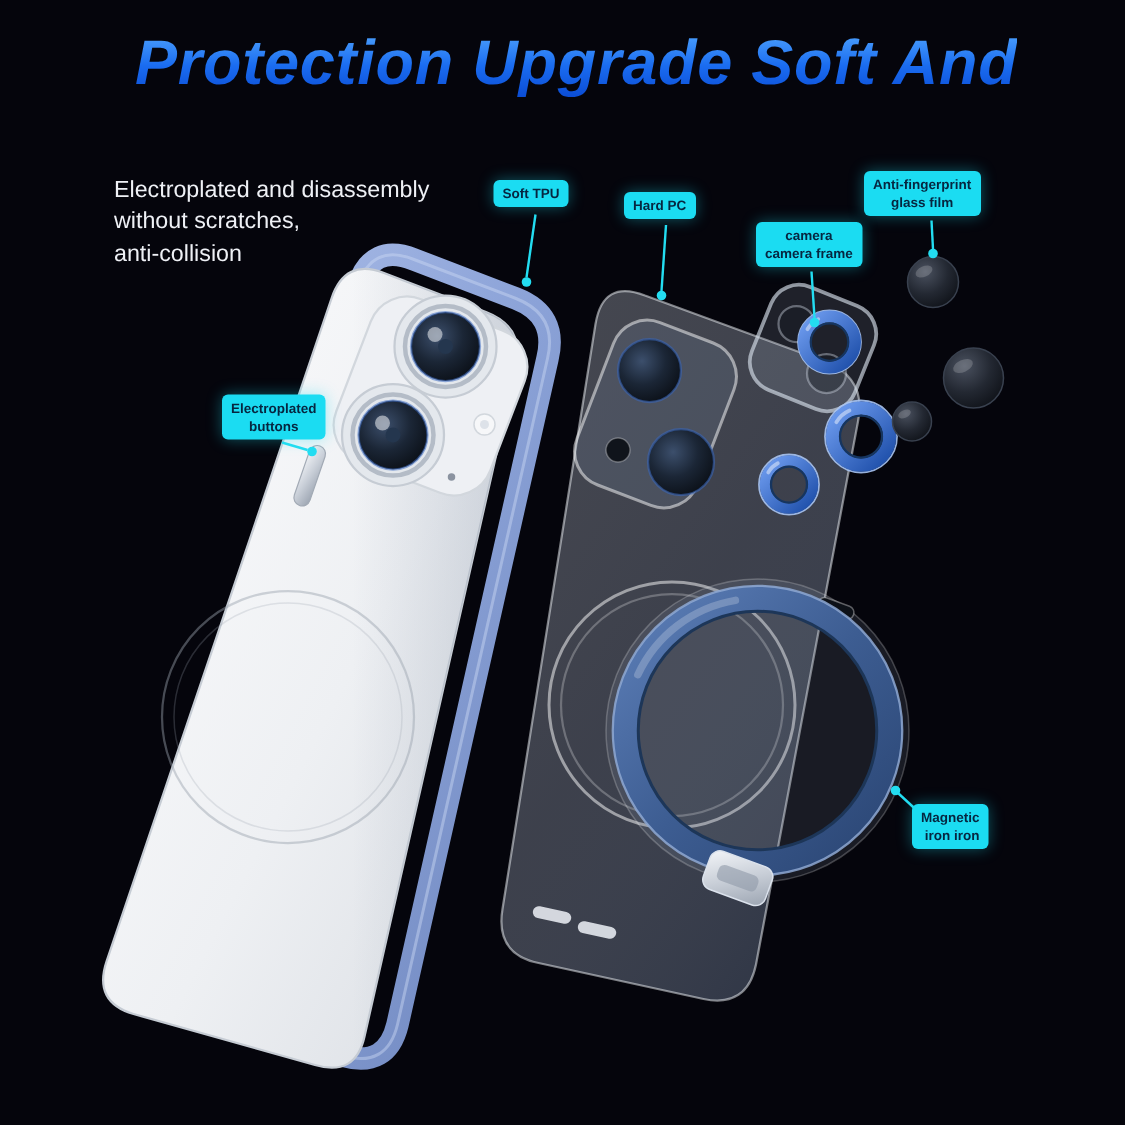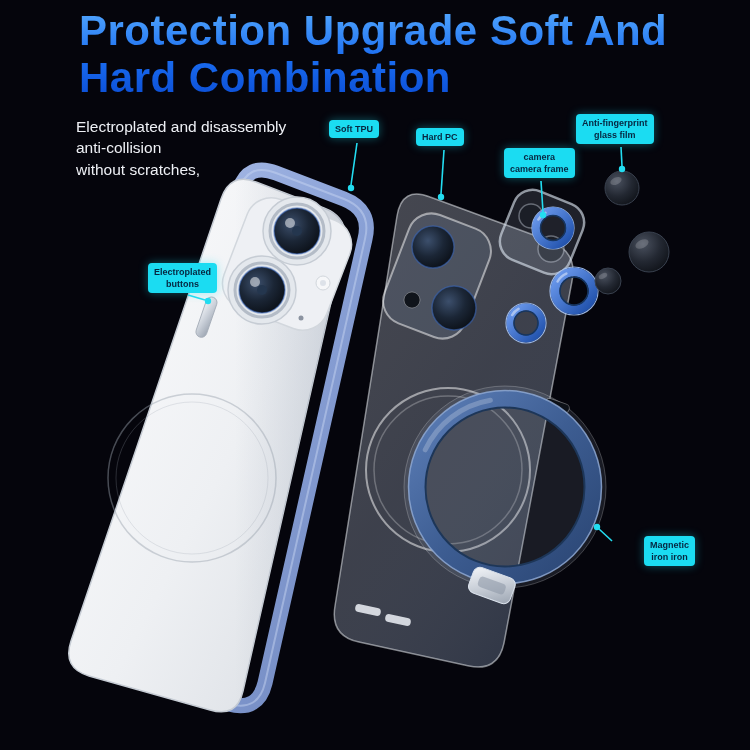--- a/index.html
+++ b/index.html
@@ -10,8 +10,8 @@
   }
   .art { position:absolute; left:0; top:0; width:750px; height:750px; }
   .title {
-    position:absolute; left:74px; top:2px; margin:5px;
-    font-size:42px; font-weight:bold; line-height:1.12;
+    position:absolute; left:74px; top:2px; margin:16px;
+    font-size:42px; font-weight:bold; font-style:italic; line-height:1.12;
     letter-spacing:0.5px; white-space:nowrap;
     background:linear-gradient(180deg,#55aaff 0%, #1a6cf0 55%, #0a4cd4 100%);
     -webkit-background-clip:text; background-clip:text;

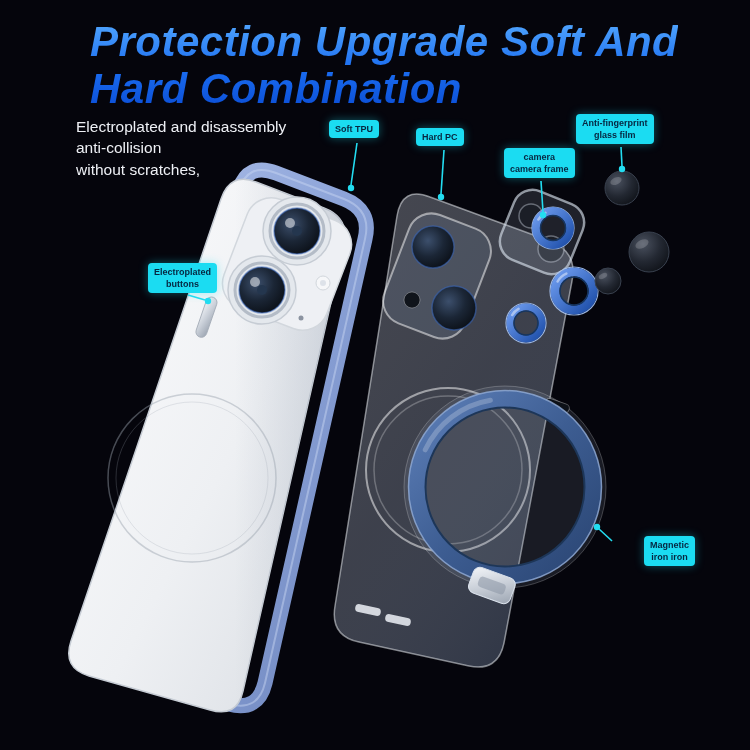--- a/index.html
+++ b/index.html
@@ -195,7 +195,6 @@
 
 <h1 class="title">
   <span>Protection Upgrade Soft  And</span><br>
-  <span>Hard Combination</span>
 </h1>
 
 <p class="subtitle">

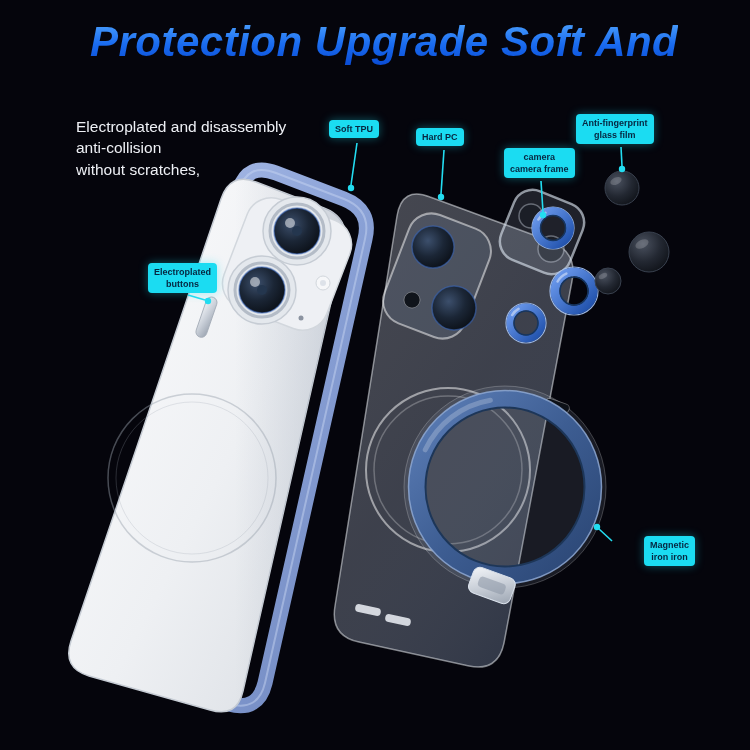--- a/index.html
+++ b/index.html
@@ -199,8 +199,8 @@
 
 <p class="subtitle">
   <span>Electroplated and disassembly</span>
+  <span>without scratches,</span>
   <span>anti-collision</span>
-  <span>without scratches,</span>
 </p>
 
 <div class="pill" style="left:329px; top:120px;">

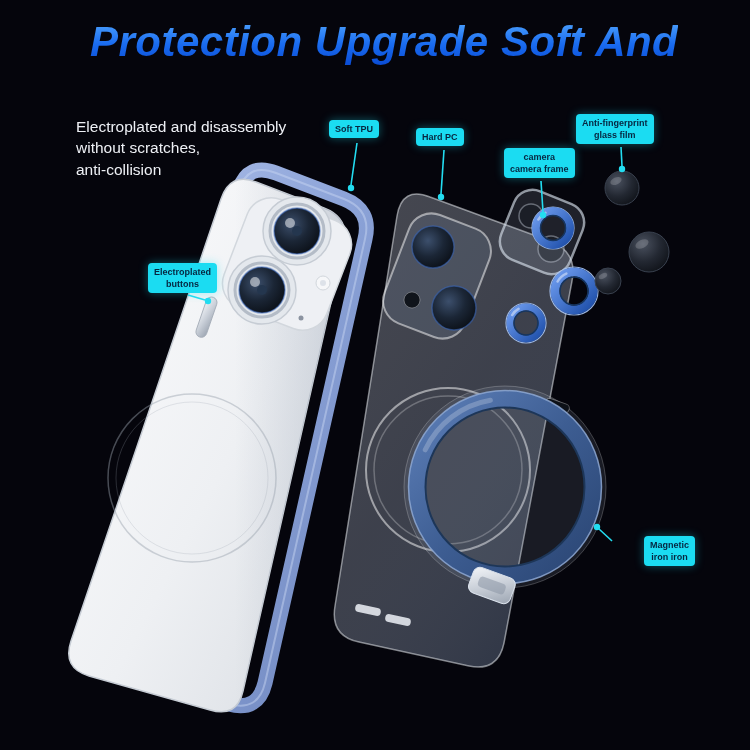--- a/index.html
+++ b/index.html
@@ -226,7 +226,7 @@
   <span>buttons</span>
 </div>
 
-<div class="pill" style="left:644px; top:536px;">
+<div class="pill" style="left:608px; top:536px;text-align:right;">
   <span>Magnetic</span>
   <span>iron iron</span>
 </div>

